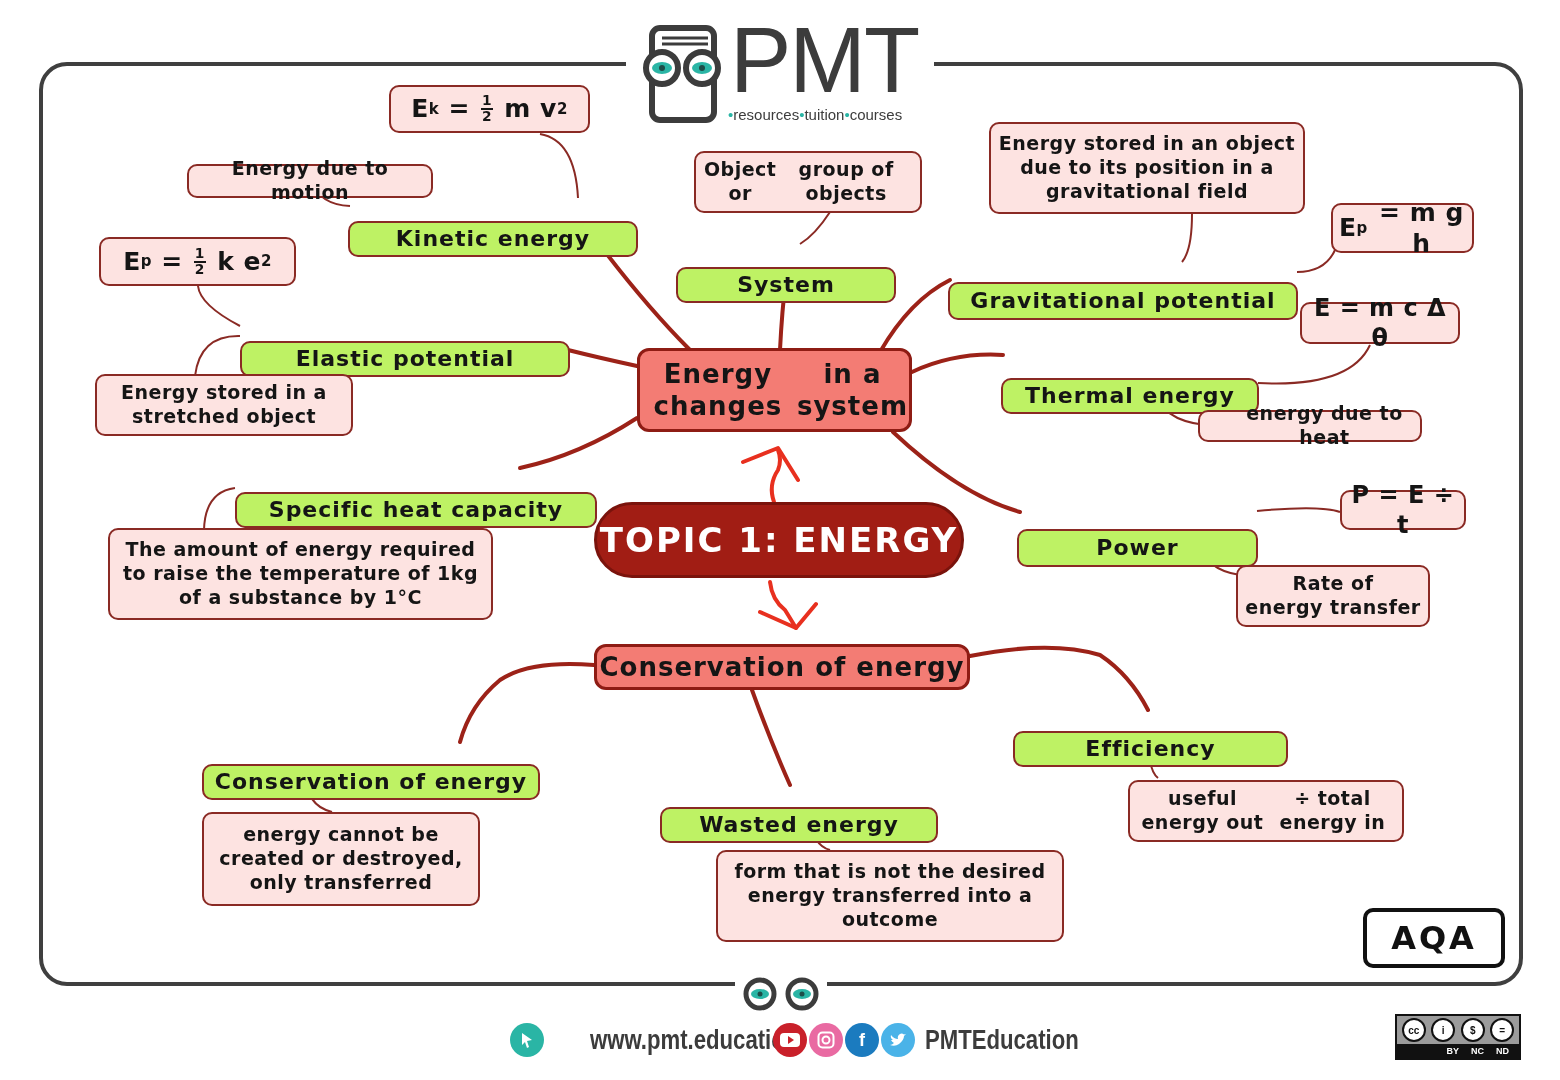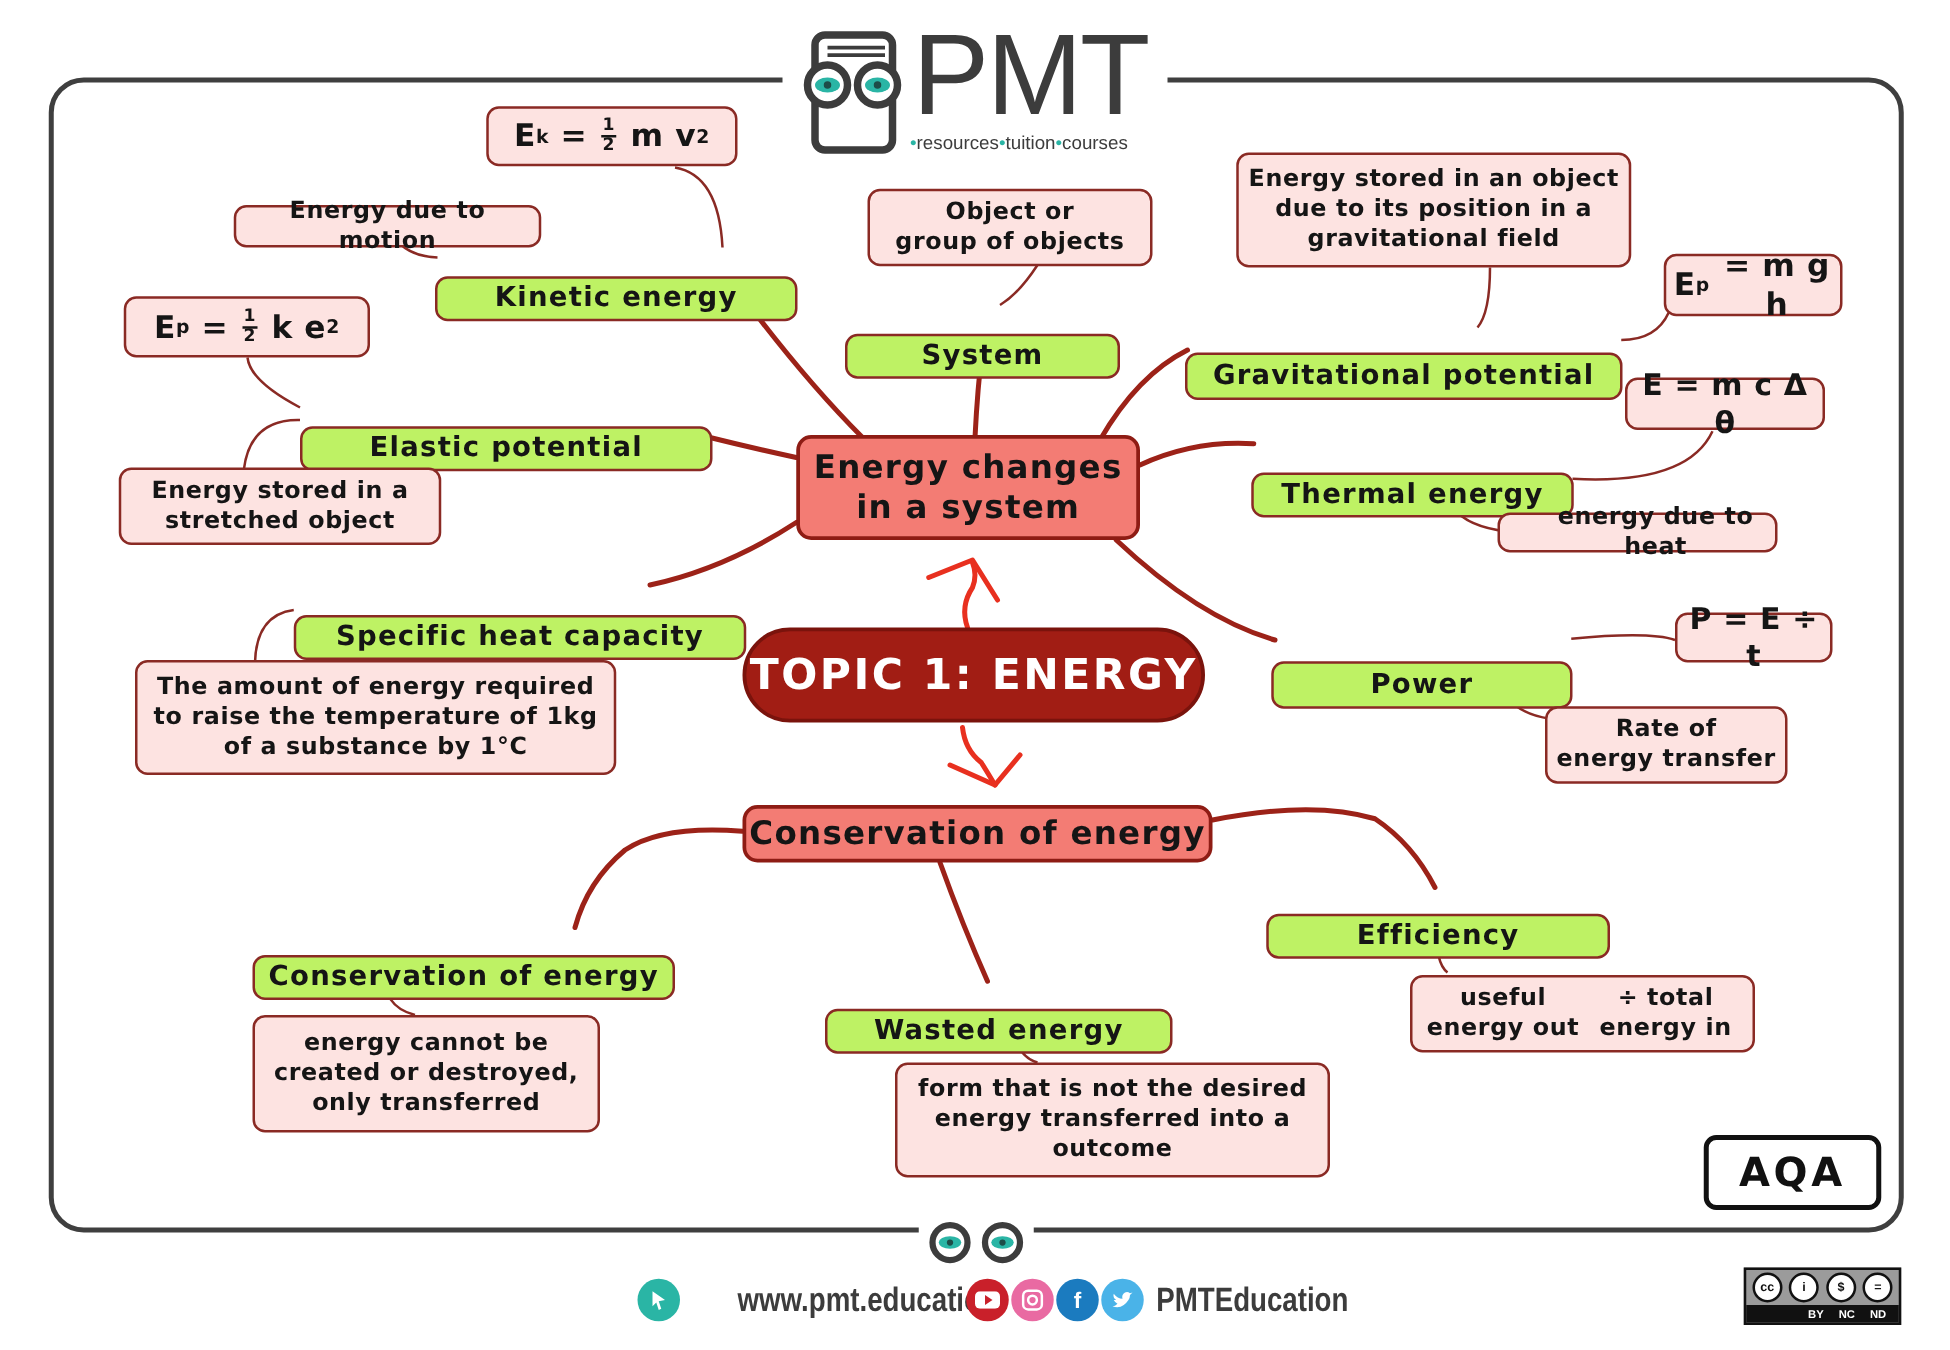--- a/index.html
+++ b/index.html
@@ -150,7 +150,7 @@
 </div>
 
 <div class="box branch" style="left:676px;top:243px;width:220px;height:36px;">System</div>
-<div class="box leaf" style="left:694px;top:151px;width:228px;height:62px;flex-direction:column;">
+<div class="box leaf" style="left:694px;top:151px;width:228px;height:62px;flex-direction:row;">
   <span>Object or</span>
   <span>group of objects</span>
 </div>

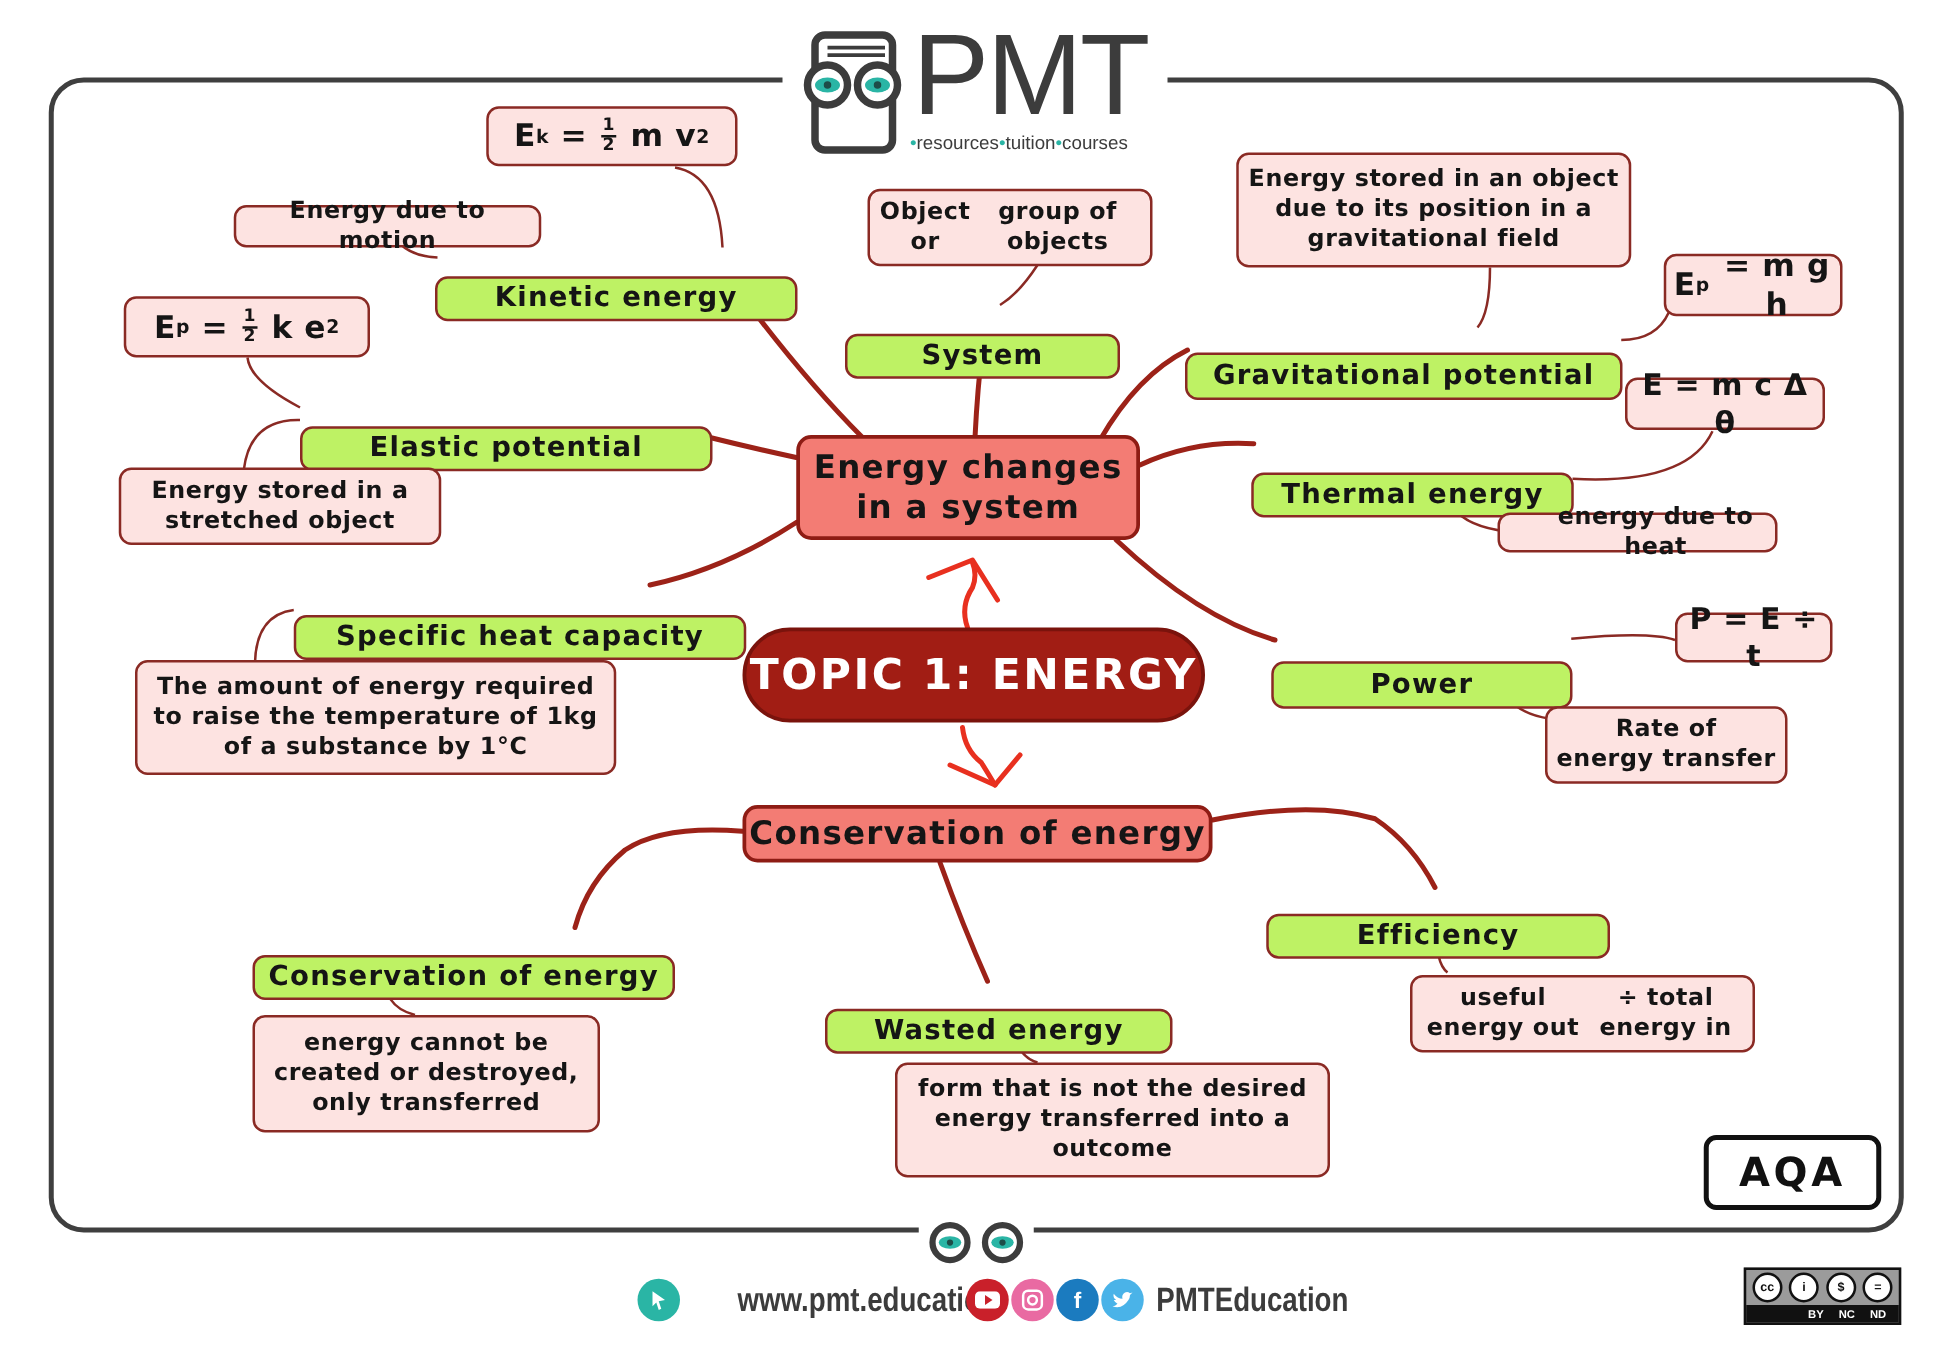--- a/index.html
+++ b/index.html
@@ -114,7 +114,7 @@
 
 <div class="box core" style="left:594px;top:502px;width:370px;height:76px;">TOPIC 1: ENERGY</div>
 
-<div class="box hub" style="left:637px;top:348px;width:275px;height:84px;flex-direction:column;">
+<div class="box hub" style="left:637px;top:348px;width:275px;height:84px;flex-direction:row;">
   <span>Energy changes</span>
   <span>in a system</span>
 </div>

